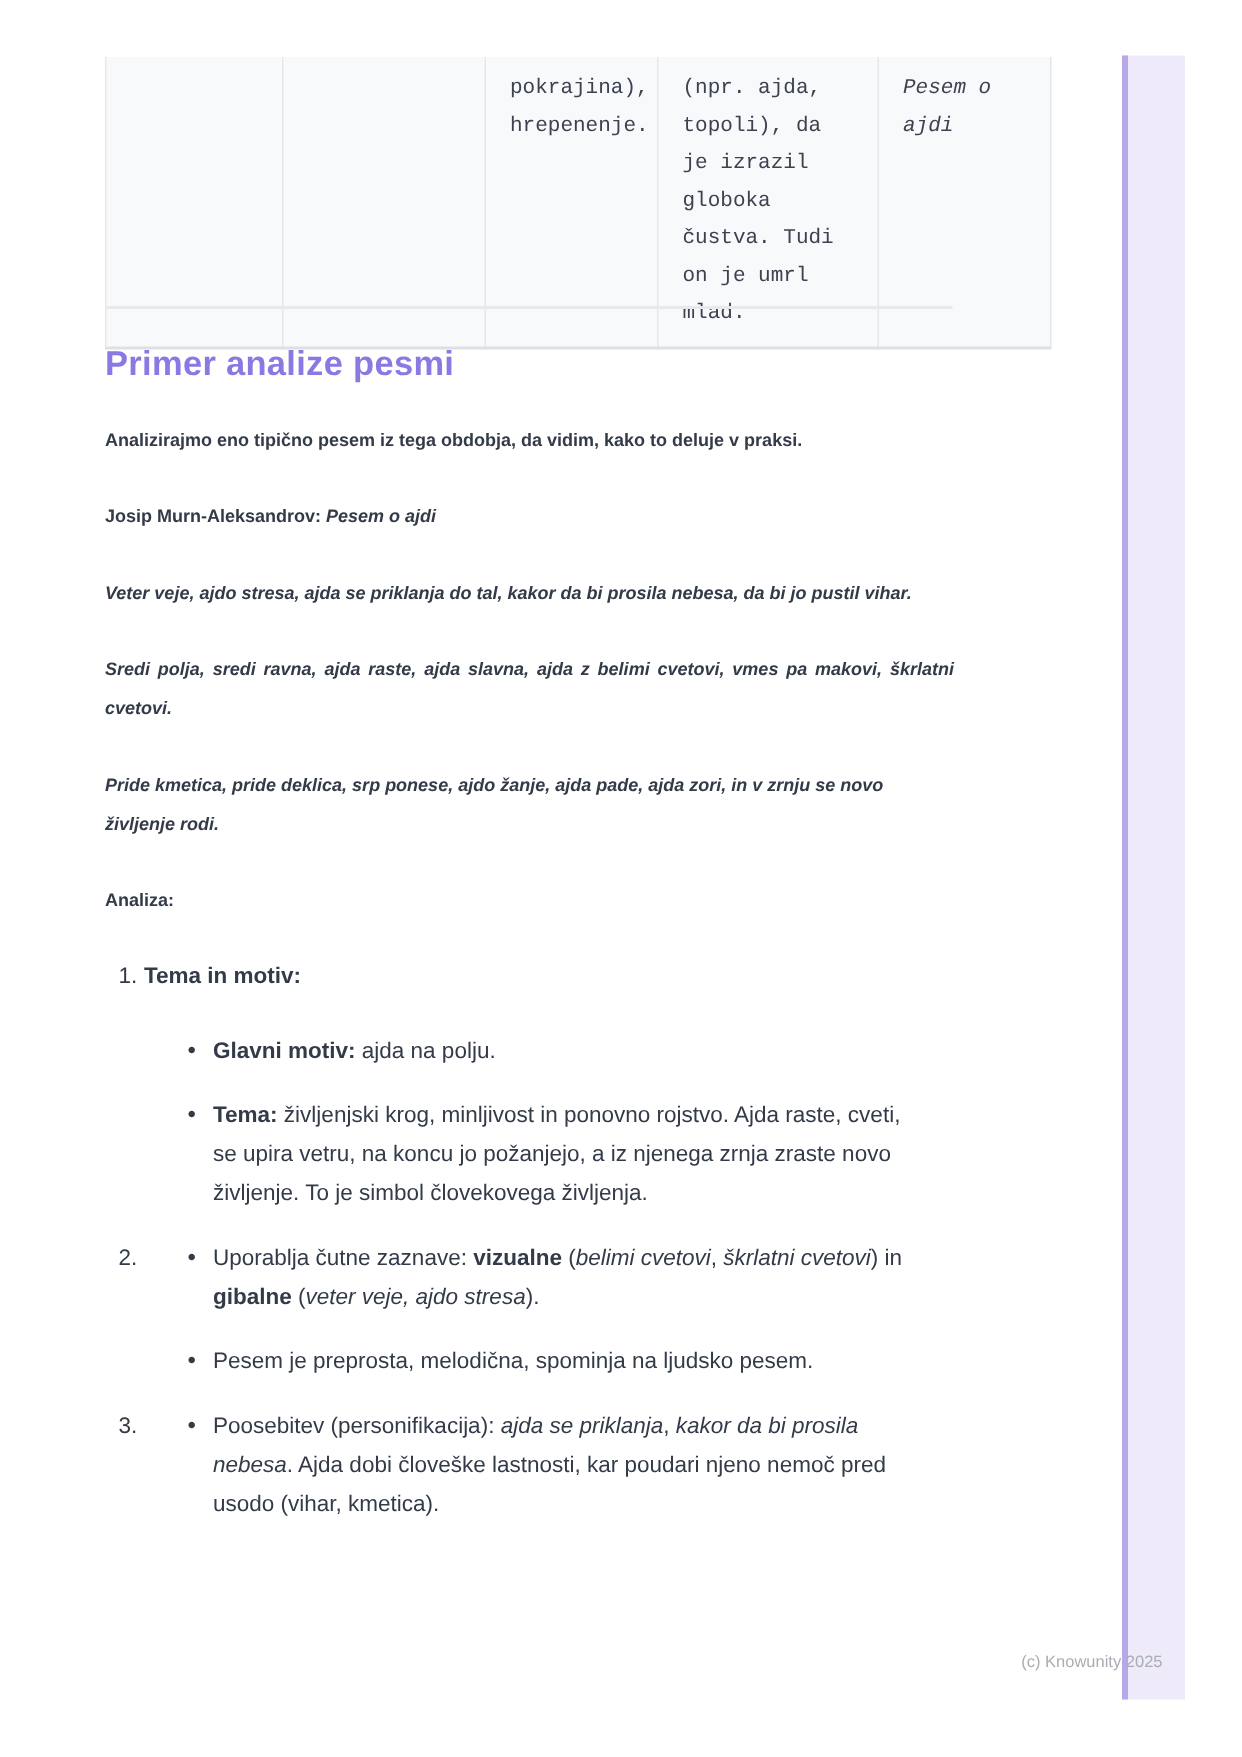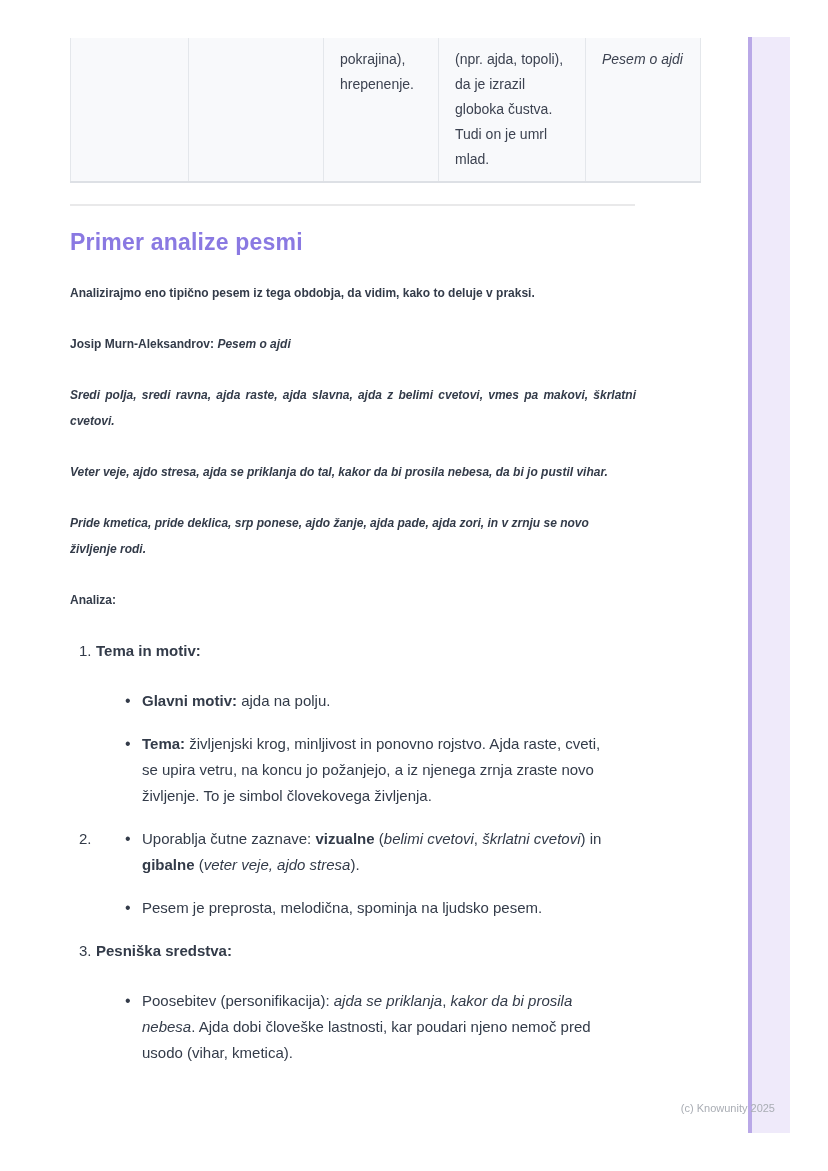--- a/index.html
+++ b/index.html
@@ -27,6 +27,7 @@
     padding:9px 16px;
     font-size:14px; line-height:25px; color:#3c4250;
     height:140px;
+    font-family:Liberation Mono, monospace;
   }
   tr { border-bottom:2px solid #dde0e5; }
   td.italic { font-style:italic; }

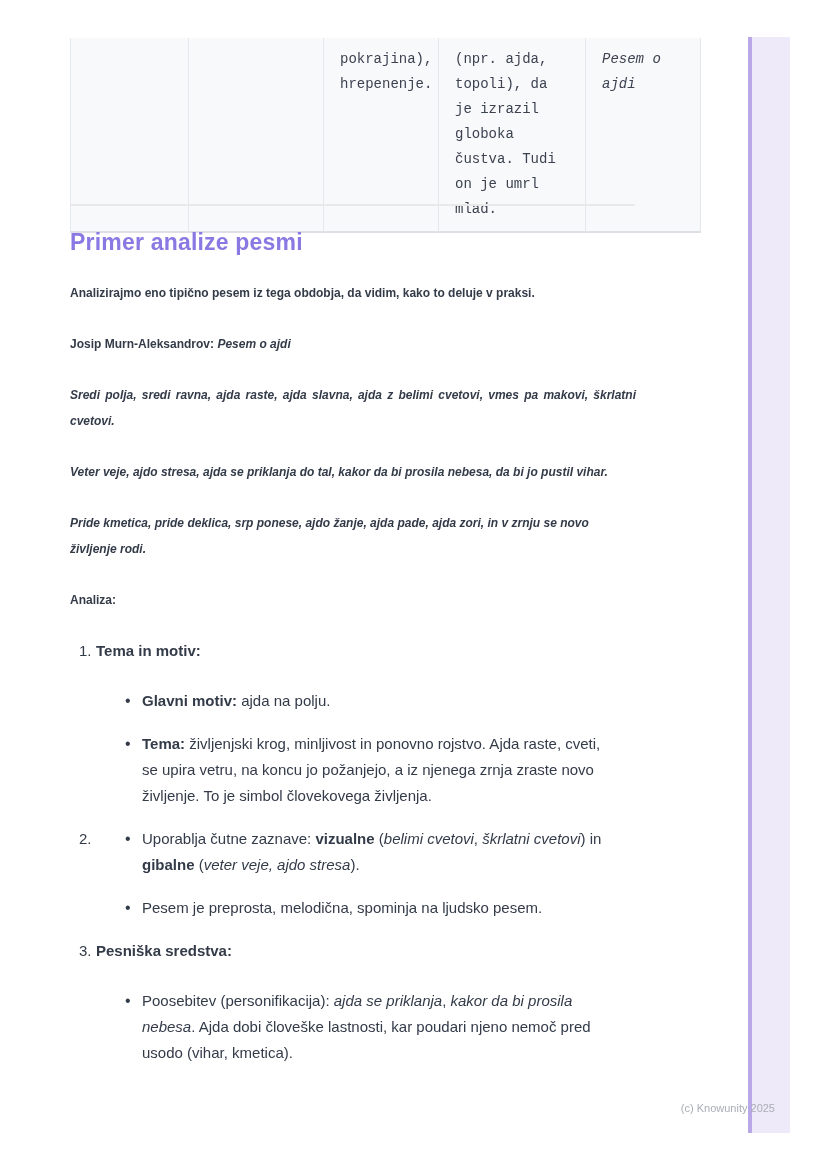--- a/index.html
+++ b/index.html
@@ -104,8 +104,8 @@
 
   <p class="author-line"><span>Josip Murn-Aleksandrov:</span><span>&nbsp;</span><span class="poem-title">Pesem o ajdi</span></p>
 
+  <p class="stanza">Veter veje, ajdo stresa, ajda se priklanja do tal, kakor da bi prosila nebesa, da bi jo pustil vihar.</p>
   <p class="stanza justify">Sredi polja, sredi ravna, ajda raste, ajda slavna, ajda z belimi cvetovi, vmes pa makovi, škrlatni cvetovi.</p>
-  <p class="stanza">Veter veje, ajdo stresa, ajda se priklanja do tal, kakor da bi prosila nebesa, da bi jo pustil vihar.</p>
   <p class="stanza">Pride kmetica, pride deklica, srp ponese, ajdo žanje, ajda pade, ajda zori, in v zrnju se novo življenje rodi.</p>
 
   <p class="analysis-label">Analiza:</p>

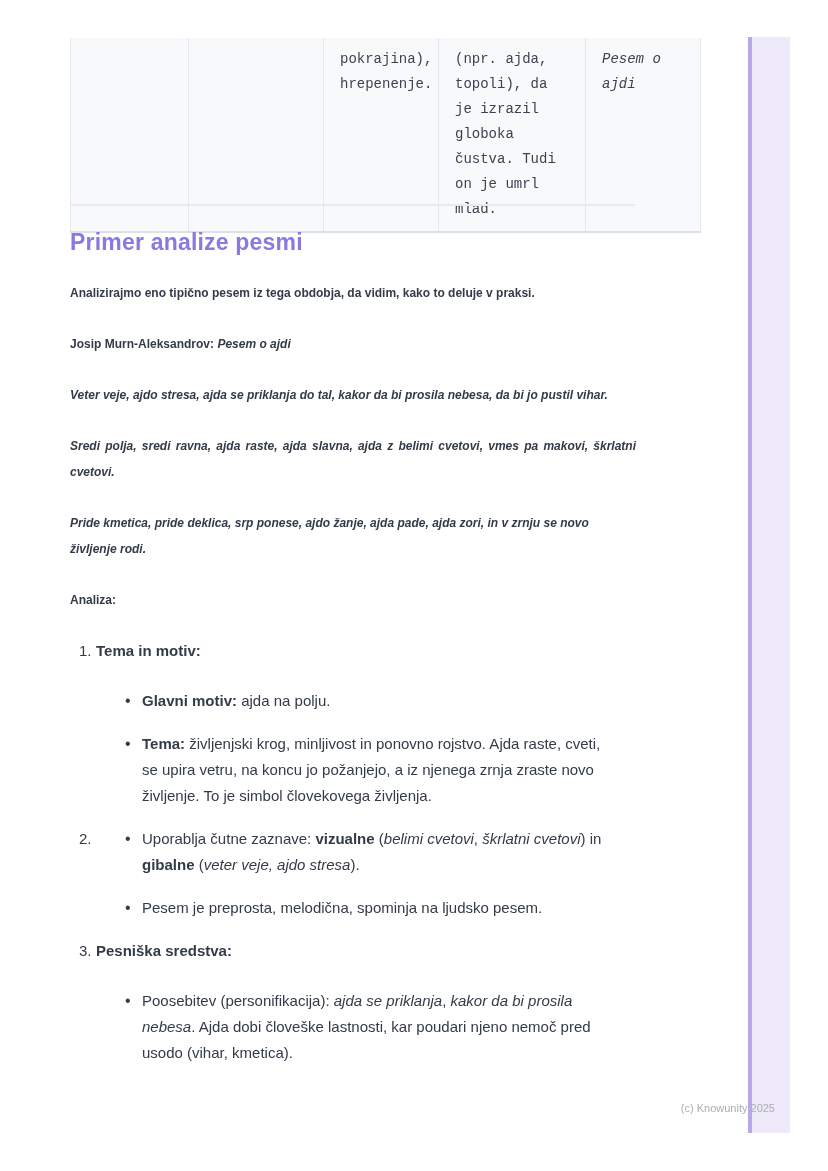--- a/index.html
+++ b/index.html
@@ -131,7 +131,6 @@
 
     <div class="oitem">
       <span class="num">3.</span>
-      <div class="oititle">Pesniška sredstva:</div>
       <ul class="sublist">
         <li><span style="font-weight: 400;">Poosebitev (personifikacija):</span><span> </span><span style="font-style: italic;">ajda se priklanja</span><span>, </span><span style="font-style: italic;">kakor da bi prosila nebesa</span><span>. Ajda dobi človeške lastnosti, kar poudari njeno nemoč pred usodo (vihar, kmetica).</span></li>
       </ul>

